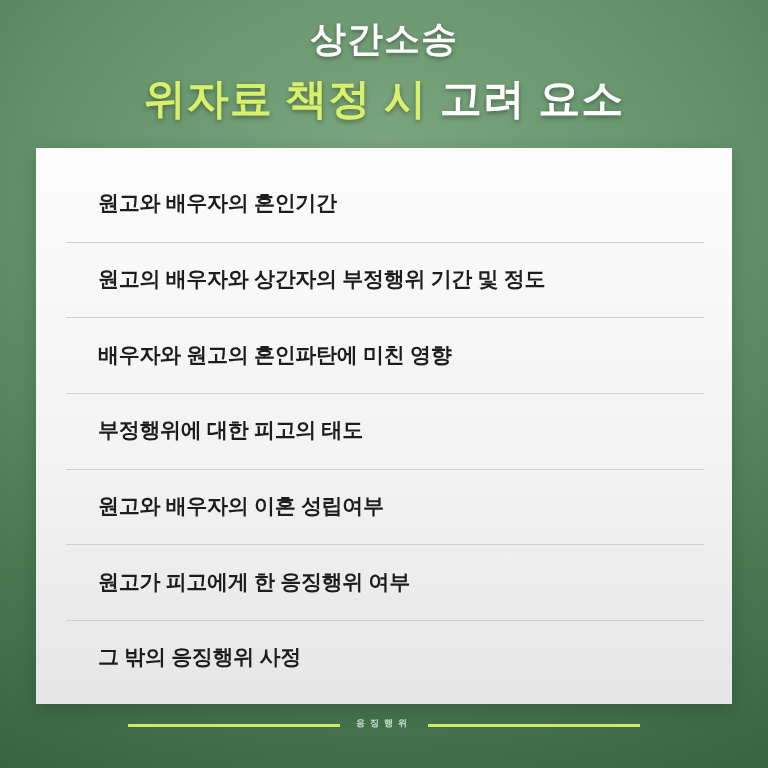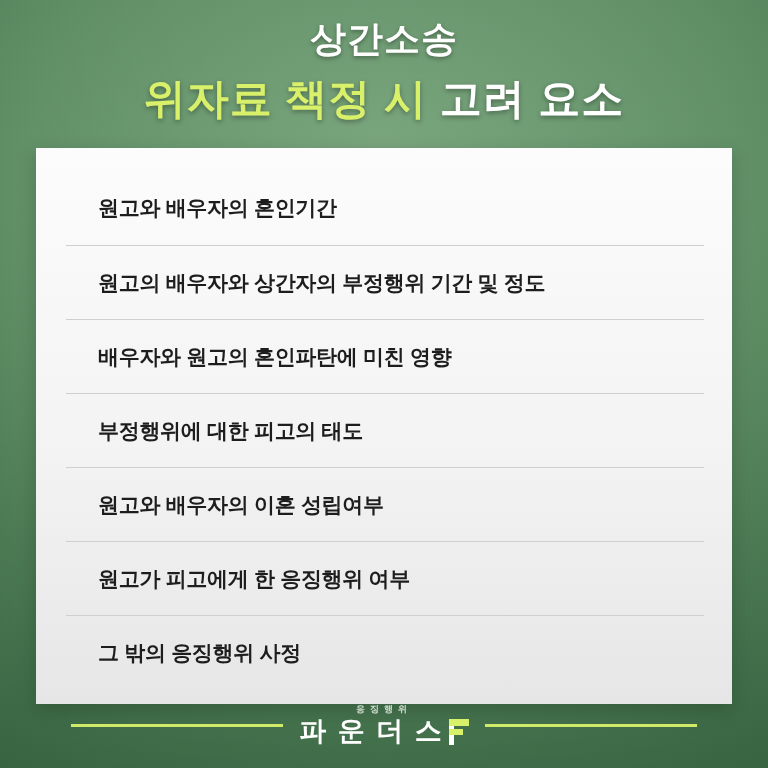--- a/index.html
+++ b/index.html
@@ -60,7 +60,7 @@
     padding: 18px 28px 10px 30px;
     display: flex;
     flex-direction: column;
-    justify-content: center;
+    justify-content: space-between;
   }
   .row {
     height: 74px;

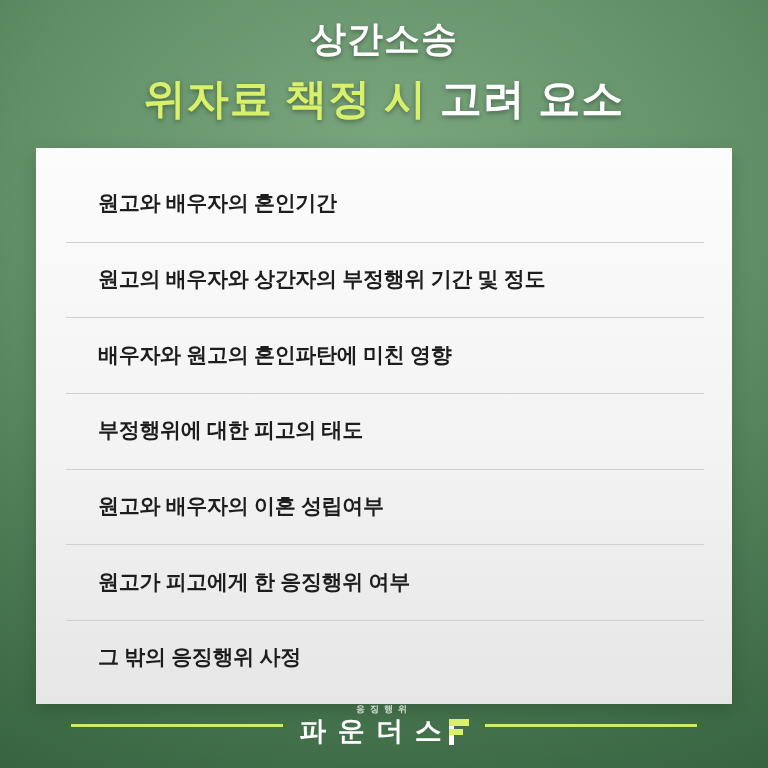--- a/index.html
+++ b/index.html
@@ -176,14 +176,6 @@
     <div class="rule"></div>
     <div class="logo">
       <div class="logo-sub">응징행위</div>
-      <div class="logo-main">
-        <span class="logo-name">파 운 더 스</span>
-        <span class="logo-mark">
-          <i class="b3"></i>
-            <i class="b1"></i>
-            <i class="b2"></i>
-        </span>
-      </div>
     </div>
     <div class="rule"></div>
   </div>

